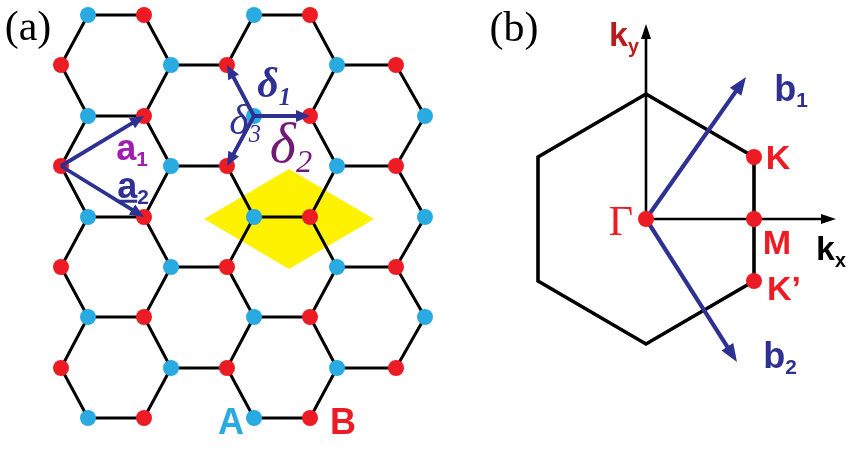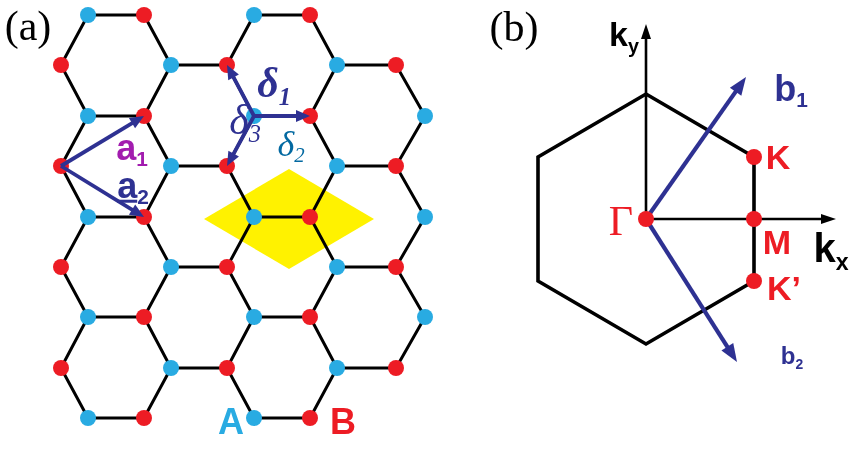--- a/index.html
+++ b/index.html
@@ -174,7 +174,7 @@
       <div class="label f-serif-italic" style="left: 231px; top: 123px; font-size: 42px; color: rgb(46, 49, 146); margin-left: 14px;"><span>δ</span><span class="sub">3</span></div>
       <div class="label f-sans-bold" style="left: 231px; top: 422px; font-size: 36px; color: rgb(41, 171, 226);"><span>A</span></div>
       <div class="label f-sans-bold" style="left: 343px; top: 422px; font-size: 36px; color: rgb(237, 28, 36);"><span>B</span></div>
-      <div class="label f-sans-bold" style="left: 624px; top: 37px; font-size: 34px; color: #000000;"><span>k</span><span class="sub">y</span></div>
+      <div class="label f-sans-bold" style="left: 624px; top: 37px; font-size: 34px; color: #b91c1c;"><span>k</span><span class="sub">y</span></div>
       <div class="label f-sans-bold" style="left: 831px; top: 251px; font-size: 40px; color: rgb(0, 0, 0);"><span>k</span><span class="sub">x</span></div>
       <div class="label f-sans-bold" style="left: 791px; top: 91px; font-size: 36px; color: rgb(46, 49, 146);"><span>b</span><span class="sub">1</span></div>
       <div class="label f-sans-bold" style="left: 780px; top: 358px; font-size: 24px; color: rgb(46, 49, 146); margin-left: 12px;"><span>b</span><span class="sub">2</span></div>

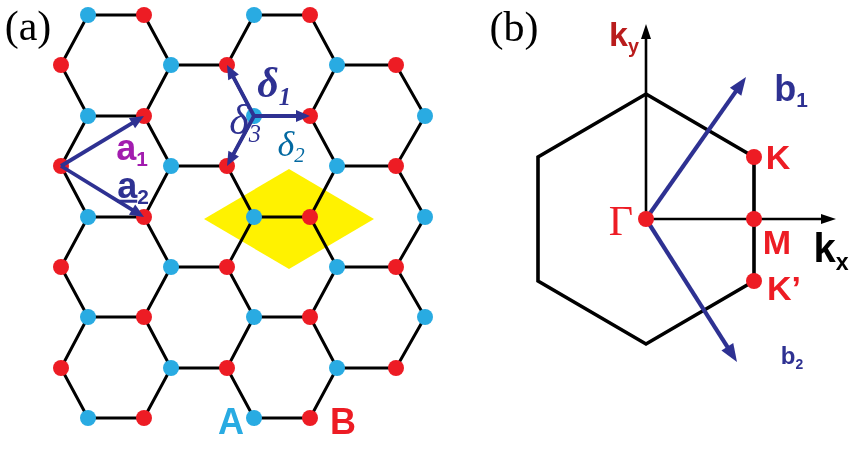--- a/index.html
+++ b/index.html
@@ -170,7 +170,7 @@
       <div class="label f-sans-bold" style="left: 132px; top: 150px; font-size: 36px; color: #a21caf;"><span>a</span><span class="sub">1</span></div>
       <div class="label f-sans-bold" style="left: 133px; top: 188px; font-size: 36px; color: rgb(46, 49, 146); text-decoration: underline;"><span>a</span><span class="sub">2</span></div>
       <div class="label f-serif-italic" style="left: 274px; top: 86px; font-size: 42px; color: rgb(46, 49, 146); font-weight: bold;"><span>δ</span><span class="sub">1</span></div>
-      <div class="label f-serif-italic" style="left: 291px; top: 146px; font-size: 36px; color: #0369a1;"><span>δ</span><span class="sub">2</span></div>
+      <div class="label f-serif-italic" style="left: 291px; top: 146px; font-size: 56px; color: #701a75;"><span>δ</span><span class="sub">2</span></div>
       <div class="label f-serif-italic" style="left: 231px; top: 123px; font-size: 42px; color: rgb(46, 49, 146); margin-left: 14px;"><span>δ</span><span class="sub">3</span></div>
       <div class="label f-sans-bold" style="left: 231px; top: 422px; font-size: 36px; color: rgb(41, 171, 226);"><span>A</span></div>
       <div class="label f-sans-bold" style="left: 343px; top: 422px; font-size: 36px; color: rgb(237, 28, 36);"><span>B</span></div>

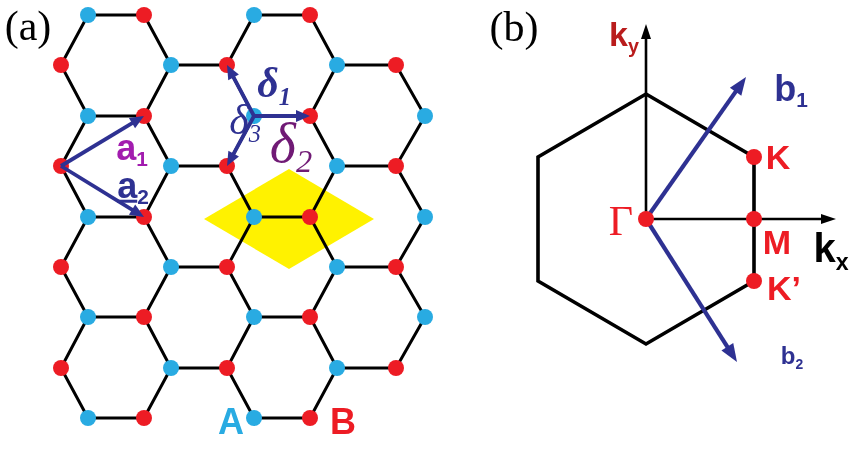--- a/index.html
+++ b/index.html
@@ -175,7 +175,7 @@
       <div class="label f-sans-bold" style="left: 231px; top: 422px; font-size: 36px; color: rgb(41, 171, 226);"><span>A</span></div>
       <div class="label f-sans-bold" style="left: 343px; top: 422px; font-size: 36px; color: rgb(237, 28, 36);"><span>B</span></div>
       <div class="label f-sans-bold" style="left: 624px; top: 37px; font-size: 34px; color: #b91c1c;"><span>k</span><span class="sub">y</span></div>
-      <div class="label f-sans-bold" style="left: 831px; top: 251px; font-size: 40px; color: rgb(0, 0, 0);"><span>k</span><span class="sub">x</span></div>
+      <div class="label f-sans-bold" style="left: 831px; top: 251px; font-size: 34px; color: rgb(0, 0, 0);"><span>k</span><span class="sub">x</span></div>
       <div class="label f-sans-bold" style="left: 791px; top: 91px; font-size: 36px; color: rgb(46, 49, 146);"><span>b</span><span class="sub">1</span></div>
       <div class="label f-sans-bold" style="left: 780px; top: 358px; font-size: 24px; color: rgb(46, 49, 146); margin-left: 12px;"><span>b</span><span class="sub">2</span></div>
       <div class="label f-serif" style="left: 621px; top: 221px; font-size: 42px; color: rgb(237, 28, 36);"><span>Γ</span></div>

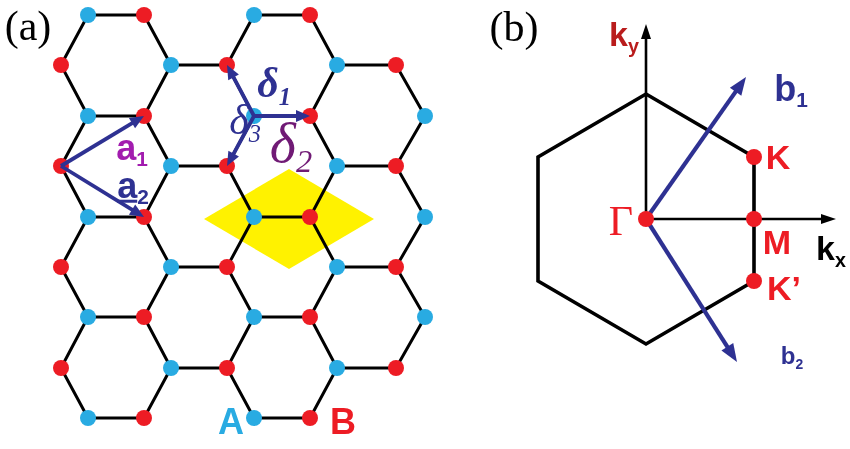--- a/index.html
+++ b/index.html
@@ -177,7 +177,7 @@
       <div class="label f-sans-bold" style="left: 624px; top: 37px; font-size: 34px; color: #b91c1c;"><span>k</span><span class="sub">y</span></div>
       <div class="label f-sans-bold" style="left: 831px; top: 251px; font-size: 34px; color: rgb(0, 0, 0);"><span>k</span><span class="sub">x</span></div>
       <div class="label f-sans-bold" style="left: 791px; top: 91px; font-size: 36px; color: rgb(46, 49, 146);"><span>b</span><span class="sub">1</span></div>
-      <div class="label f-sans-bold" style="left: 780px; top: 358px; font-size: 24px; color: rgb(46, 49, 146); margin-left: 12px;"><span>b</span><span class="sub">2</span></div>
+      <div class="label f-sans-bold" style="left: 780px; top: 358px; font-size: 36px; color: rgb(46, 49, 146);"><span>b</span><span class="sub">2</span></div>
       <div class="label f-serif" style="left: 621px; top: 221px; font-size: 42px; color: rgb(237, 28, 36);"><span>Γ</span></div>
       <div class="label f-sans-bold" style="left: 778px; top: 157px; font-size: 34px; color: rgb(237, 28, 36);"><span>K</span></div>
       <div class="label f-sans-bold" style="left: 777px; top: 242px; font-size: 34px; color: rgb(237, 28, 36);"><span>M</span></div>

